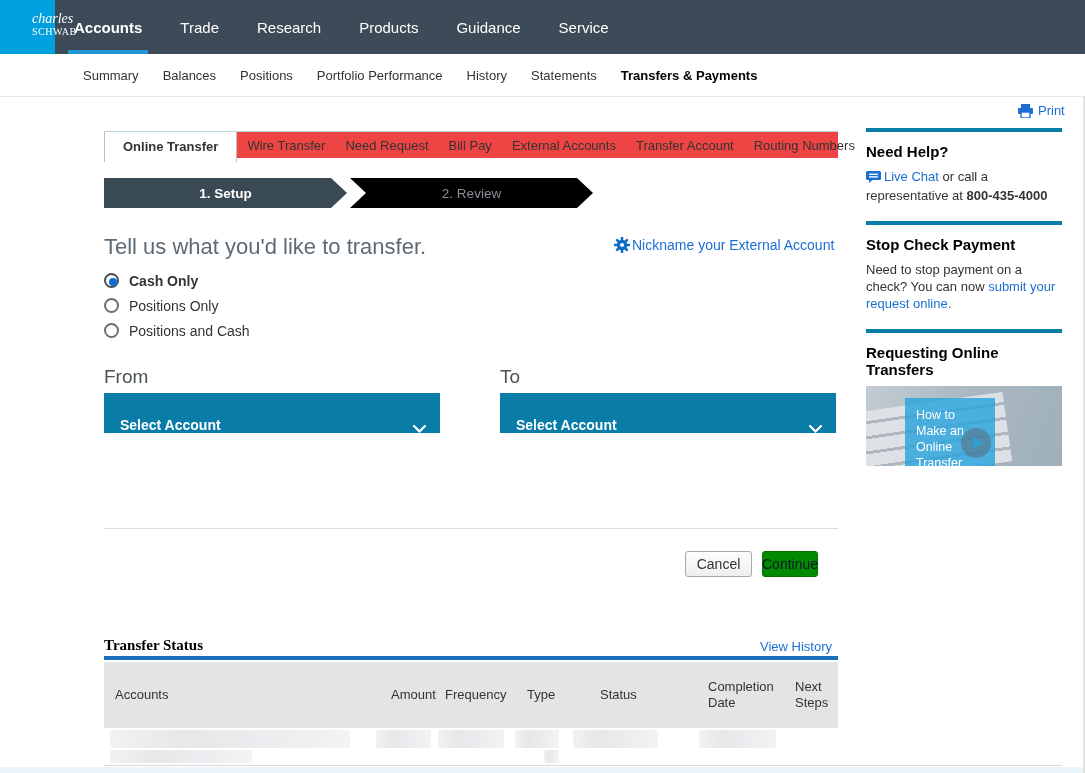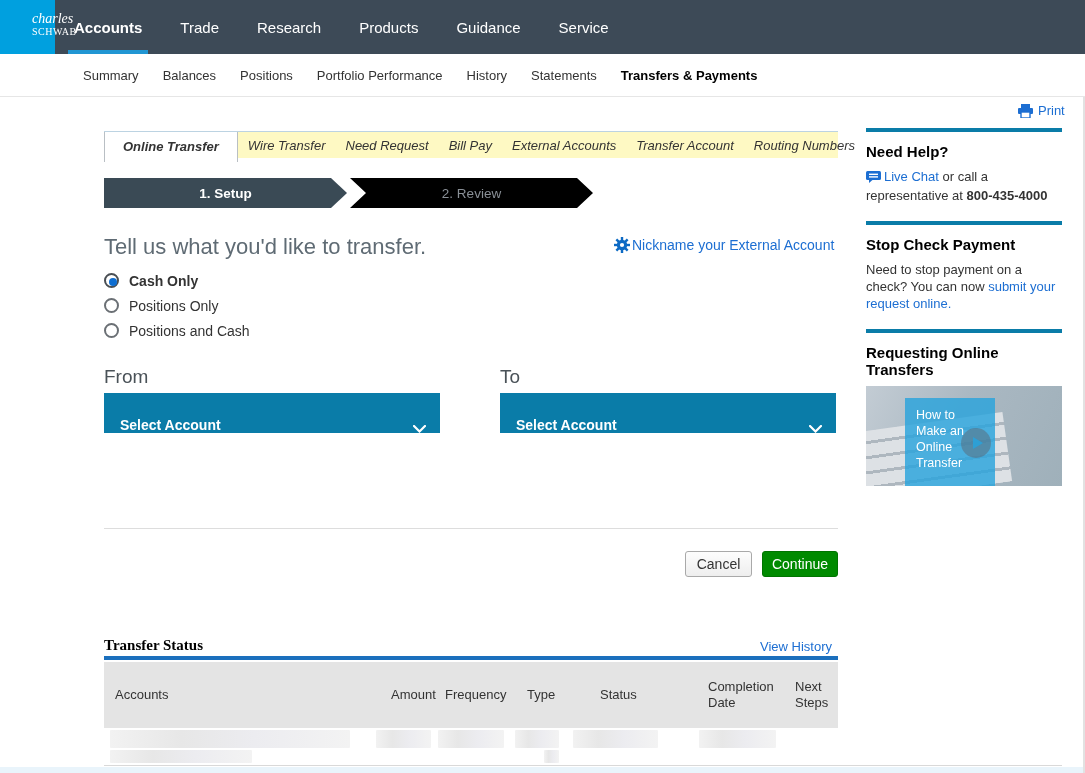--- a/index.html
+++ b/index.html
@@ -30,8 +30,8 @@
                 color:#1c6ed2; font-size:13px; cursor:pointer; }
 
   
-  .tabstrip { position:absolute; left:104px; top:131px; width:734px; height:27px; background:#fef9c3;
-              border-top:1px solid #bcd3e2; display:flex; align-items:center;font-style:italic; }
+  .tabstrip { position:absolute; left:104px; top:131px; width:734px; height:27px; background:#ef4444;
+              border-top:1px solid #bcd3e2; display:flex; align-items:center; }
   .tab { font-size:13px; color:#333; padding:0 10px; cursor:pointer; white-space:nowrap; height:16px;
          display:flex; align-items:center; }
   .tab.active { background:#fff; border:1px solid #b9bfc4; border-bottom:none; border-top:none;

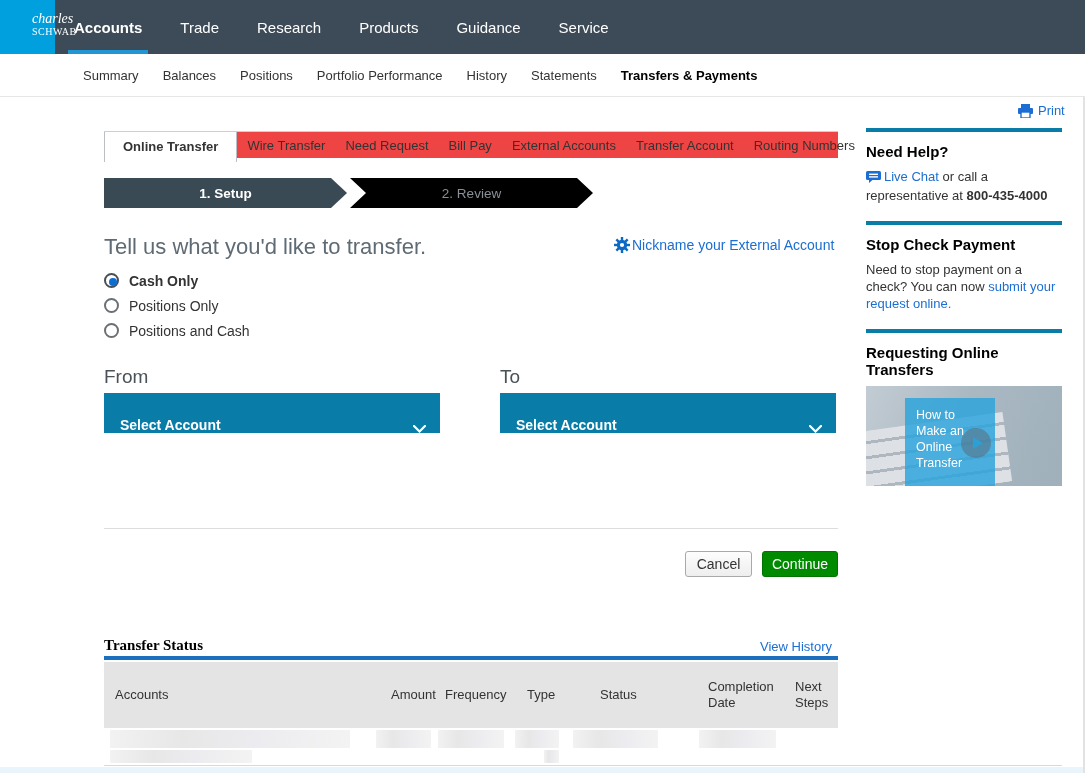--- a/index.html
+++ b/index.html
@@ -97,7 +97,7 @@
   .chat-ic { display:inline-block; vertical-align:-2px; margin-right:3px; }
 
   
-  .vid { position:relative; width:196px; height:100px; overflow:hidden; cursor:pointer;
+  .vid { position:relative; width:196px; height:80px; overflow:hidden; cursor:pointer;
          background:linear-gradient(115deg,#c3ccd4 0%,#aab8c2 45%,#9fb0ba 100%); }
   .vid-hand { position:absolute; right:-30px; top:-18px; width:160px; height:120px; border-radius:50%;
               background:radial-gradient(ellipse at 60% 40%, #cdbfb4 0%, #b8adা3 40%, rgba(170,165,160,.0) 75%);

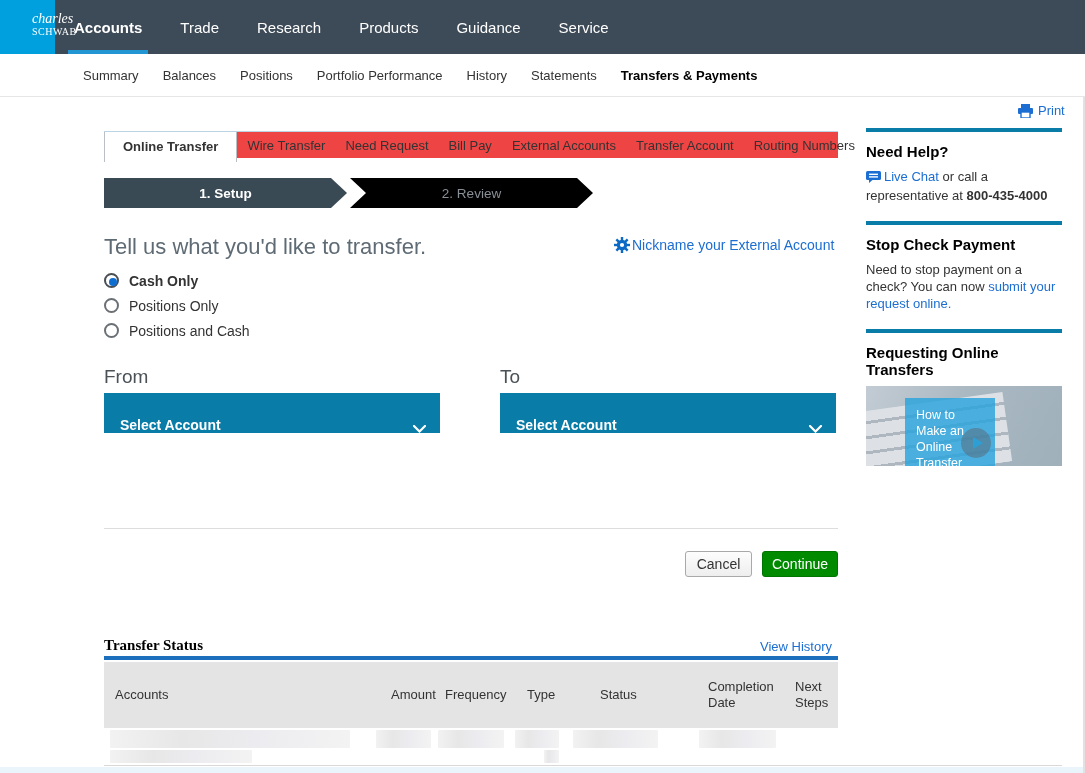--- a/index.html
+++ b/index.html
@@ -70,7 +70,7 @@
   .btn { position:absolute; top:551px; height:26px; border-radius:3px; font-size:14px; display:flex;
          align-items:center; justify-content:center; cursor:pointer; }
   .btn-cancel { left:685px; width:67px; background:linear-gradient(#fdfdfd,#eee); border:1px solid #a9a9a9; color:#333; }
-  .btn-continue { left:762px; width:76px; background:#008a00; border:1px solid #007400; color:#ffffff; }
+  .btn-continue { left:762px; width:56px; background:#008a00; border:1px solid #007400; color:#0f172a; }
 
   
   .ts-title { position:absolute; left:104px; top:637px; font-size:15px; font-weight:bold; color:#000;font-family:Liberation Serif, serif; }

